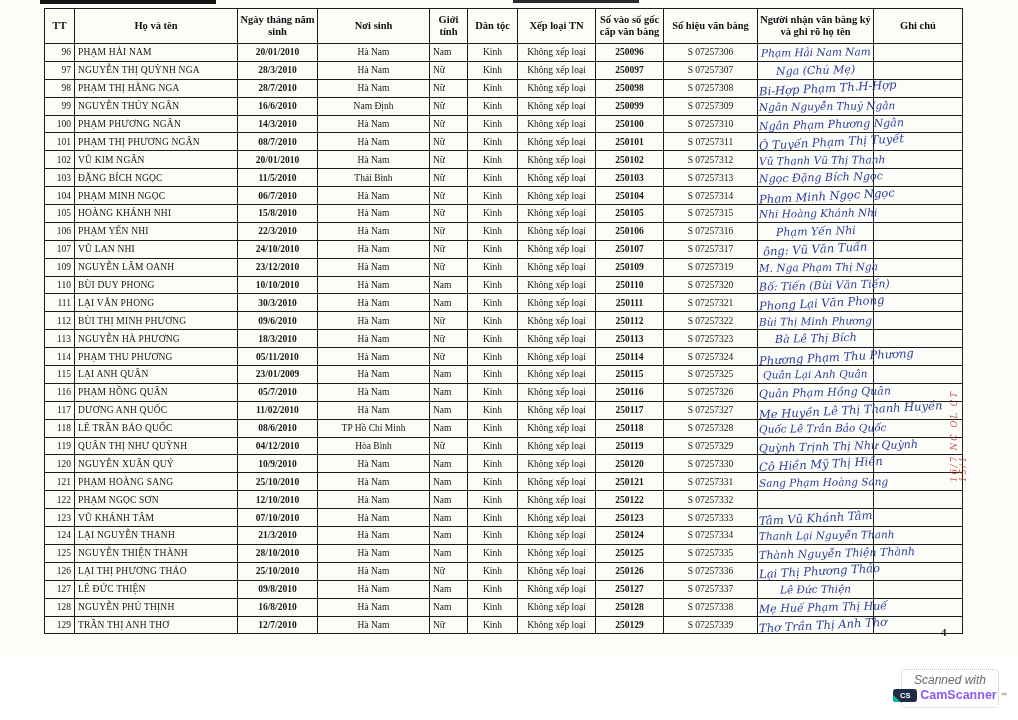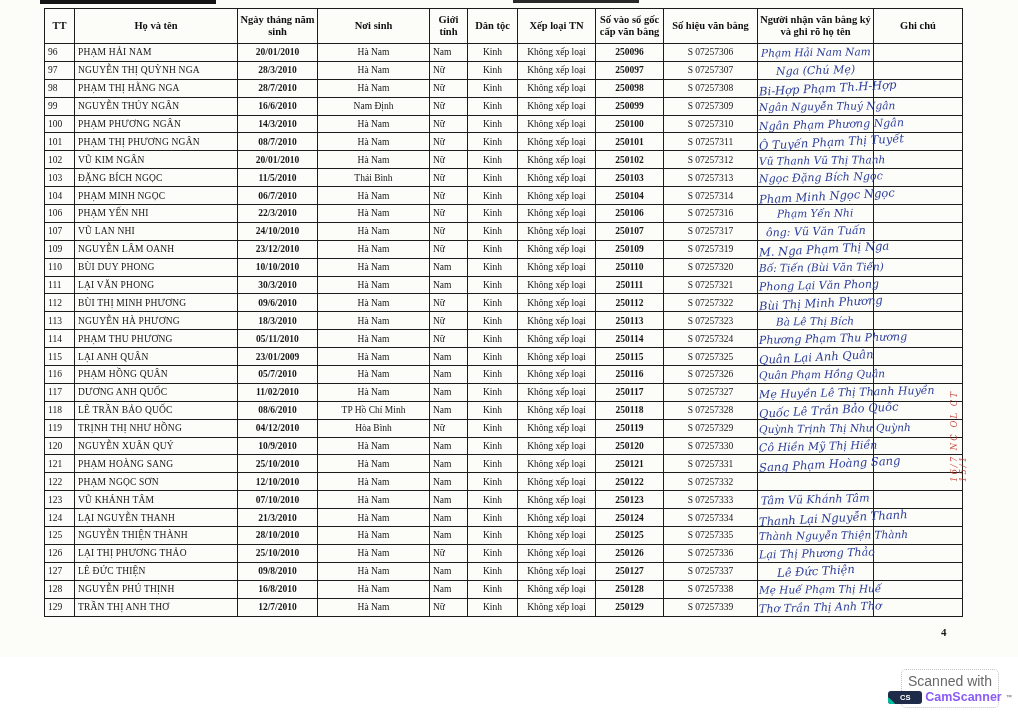--- a/index.html
+++ b/index.html
@@ -40,7 +40,7 @@
   col.c-sign   { width:116px; }
   col.c-note   { width:89px; }
 
-  td.col-tt     { text-align:left; }
+  td.col-tt     { text-align:right; }
   td.col-name   { text-align:left; letter-spacing:.2px; }
   td.col-dob    { text-align:center; font-weight:bold; }
   td.col-pob    { text-align:center; }

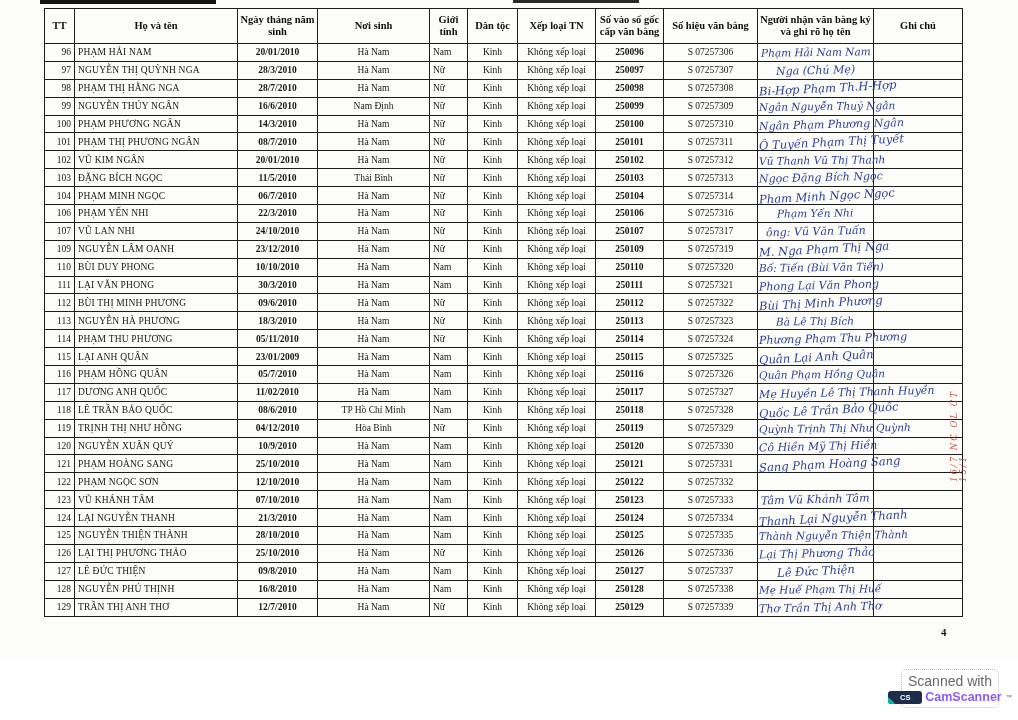--- a/index.html
+++ b/index.html
@@ -247,6 +247,19 @@
         <td class="col-note"></td>
       </tr>
       <tr>
+        <td class="col-tt">105</td>
+        <td class="col-name">HOÀNG KHÁNH NHI</td>
+        <td class="col-dob">15/8/2010</td>
+        <td class="col-pob">Hà Nam</td>
+        <td class="col-gender">Nữ</td>
+        <td class="col-ethnic">Kinh</td>
+        <td class="col-rank">Không xếp loại</td>
+        <td class="col-reg">250105</td>
+        <td class="col-serial">S 07257315</td>
+        <td class="col-sign"><span class="sig">Nhi Hoàng Khánh Nhi</span></td>
+        <td class="col-note"></td>
+      </tr>
+      <tr>
         <td class="col-tt">106</td>
         <td class="col-name">PHẠM YẾN NHI</td>
         <td class="col-dob">22/3/2010</td>

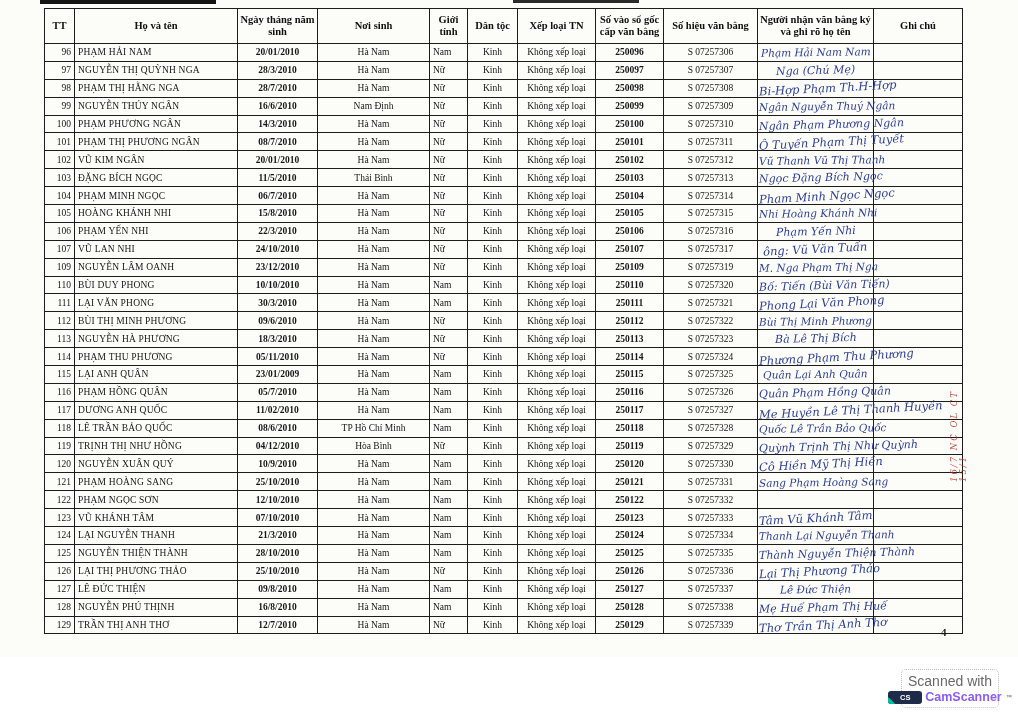--- a/index.html
+++ b/index.html
@@ -417,7 +417,7 @@
       </tr>
       <tr>
         <td class="col-tt">119</td>
-        <td class="col-name">TRỊNH THỊ NHƯ HỒNG</td>
+        <td class="col-name">QUÂN THỊ NHƯ QUỲNH</td>
         <td class="col-dob">04/12/2010</td>
         <td class="col-pob">Hòa Bình</td>
         <td class="col-gender">Nữ</td>

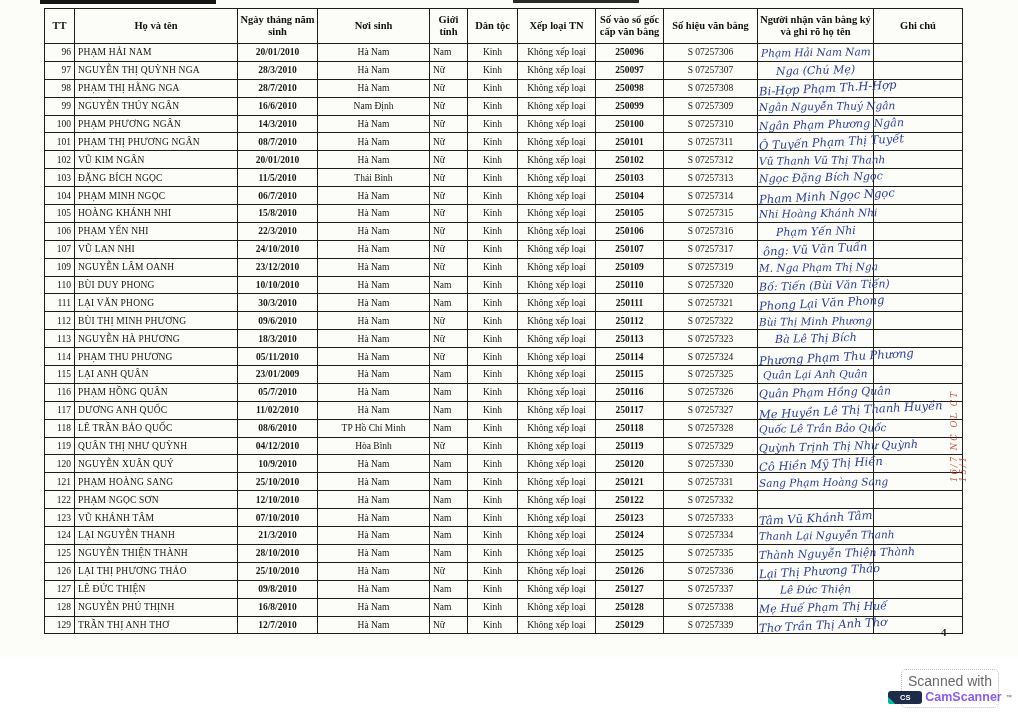--- a/index.html
+++ b/index.html
@@ -77,7 +77,7 @@
     box-sizing:border-box; text-align:center; padding-top:3px;
     font-family:"Liberation Sans", sans-serif;
   }
-  .cam-badge .line1 { font-size:14px; color:#686868; }
+  .cam-badge .line1 { font-size:12px; color:#686868;font-style:italic; }
   .cam-badge .brandrow { display:flex; align-items:center; justify-content:center; gap:3px; margin-top:1px; }
   .cs-icon {
     width:34px; height:13px; background:#1e2c49; border-radius:3px;

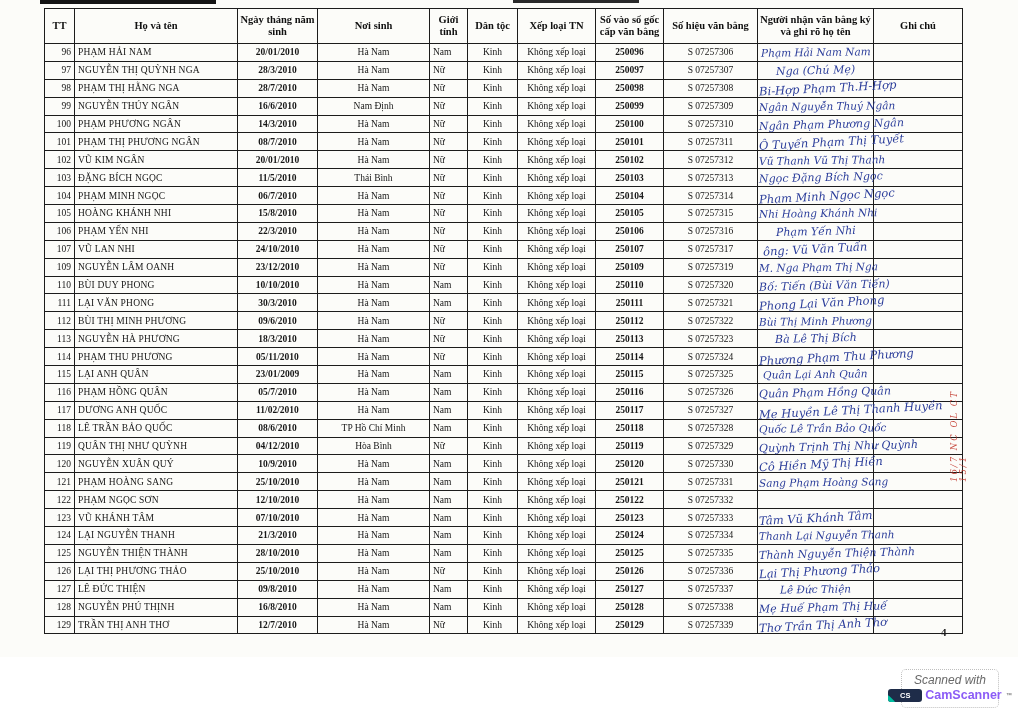--- a/index.html
+++ b/index.html
@@ -80,7 +80,7 @@
   .cam-badge .line1 { font-size:12px; color:#686868;font-style:italic; }
   .cam-badge .brandrow { display:flex; align-items:center; justify-content:center; gap:3px; margin-top:1px; }
   .cs-icon {
-    width:34px; height:13px; background:#1e2c49; border-radius:3px;
+    width:24px; height:13px; background:#1e2c49; border-radius:3px;
     color:#fff; font-size:7.5px; font-weight:bold; line-height:13px;
     text-align:center; position:relative; overflow:hidden; flex:0 0 auto;
   }

